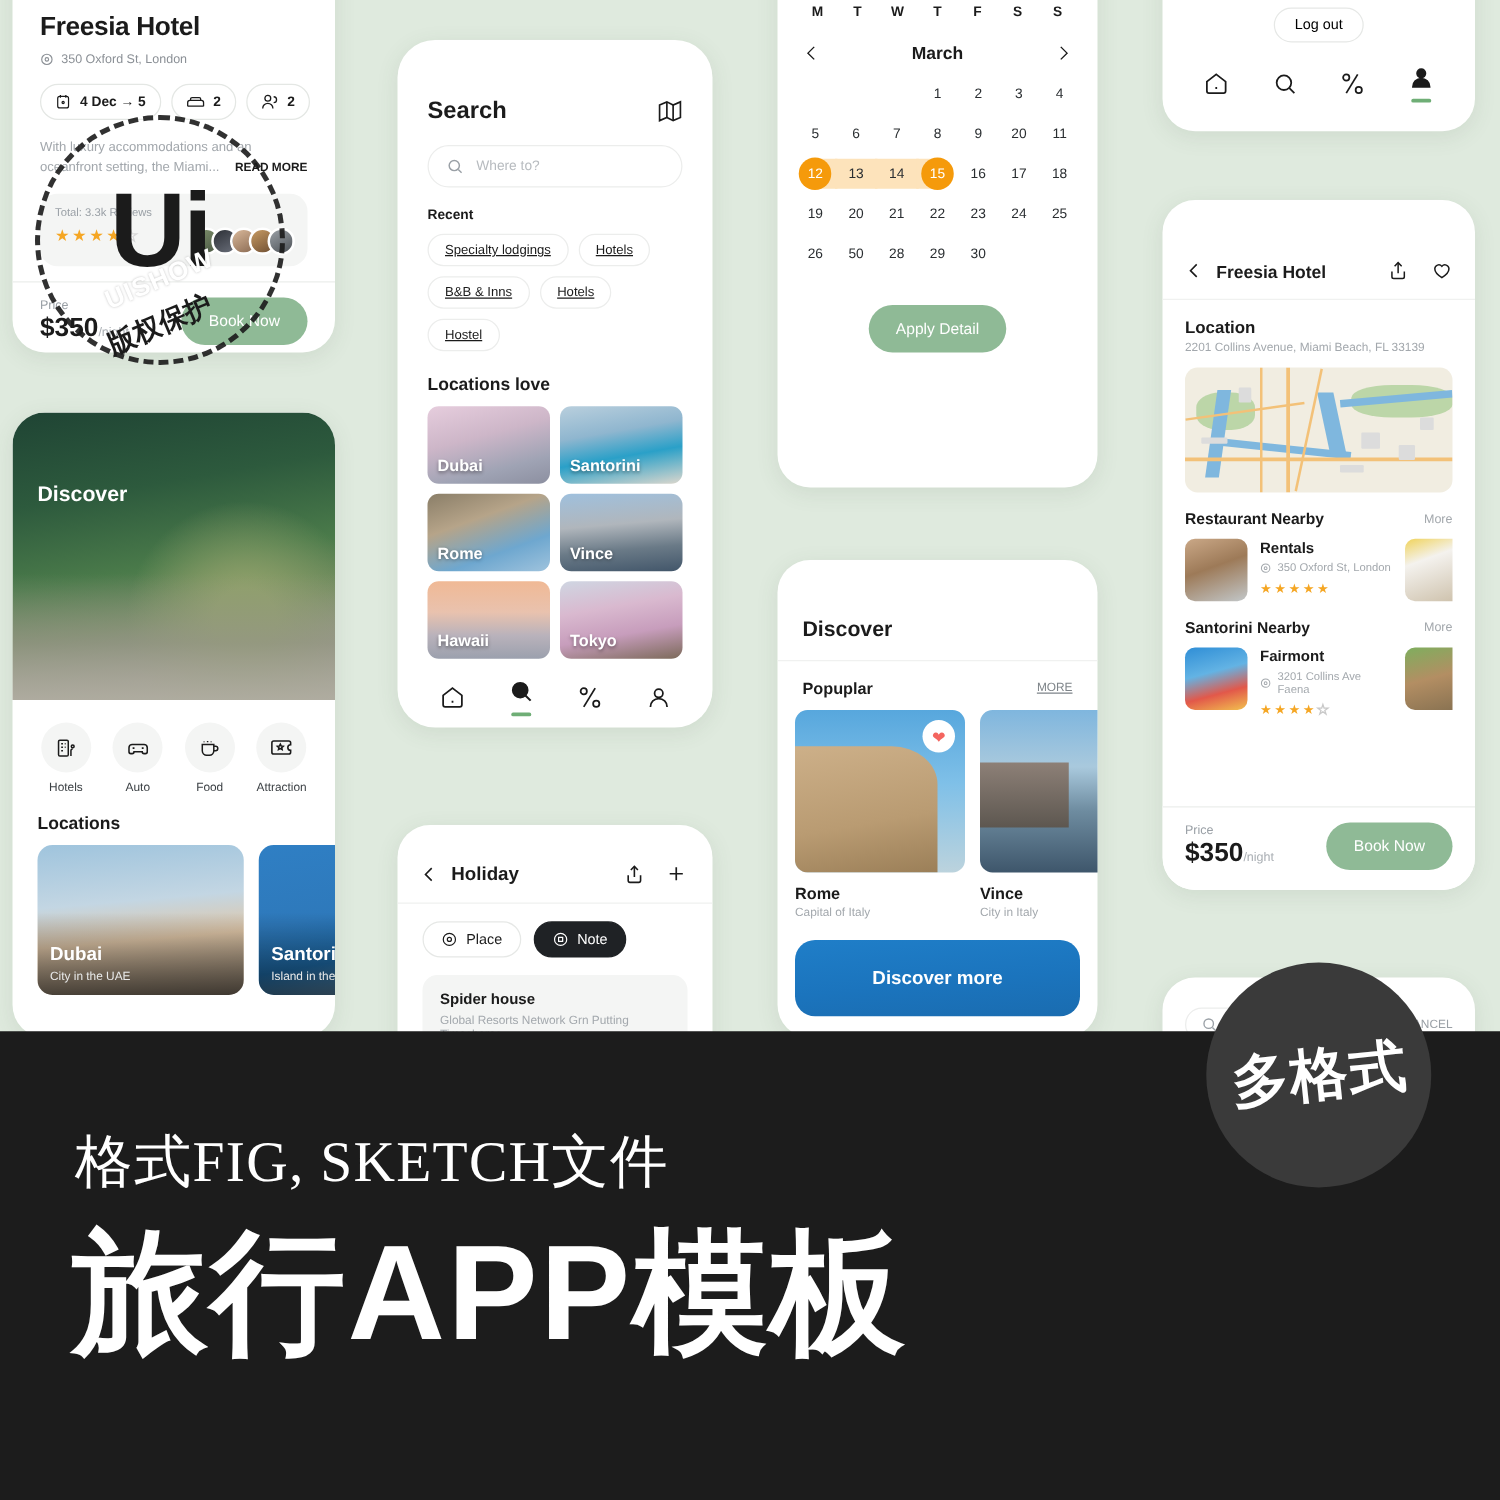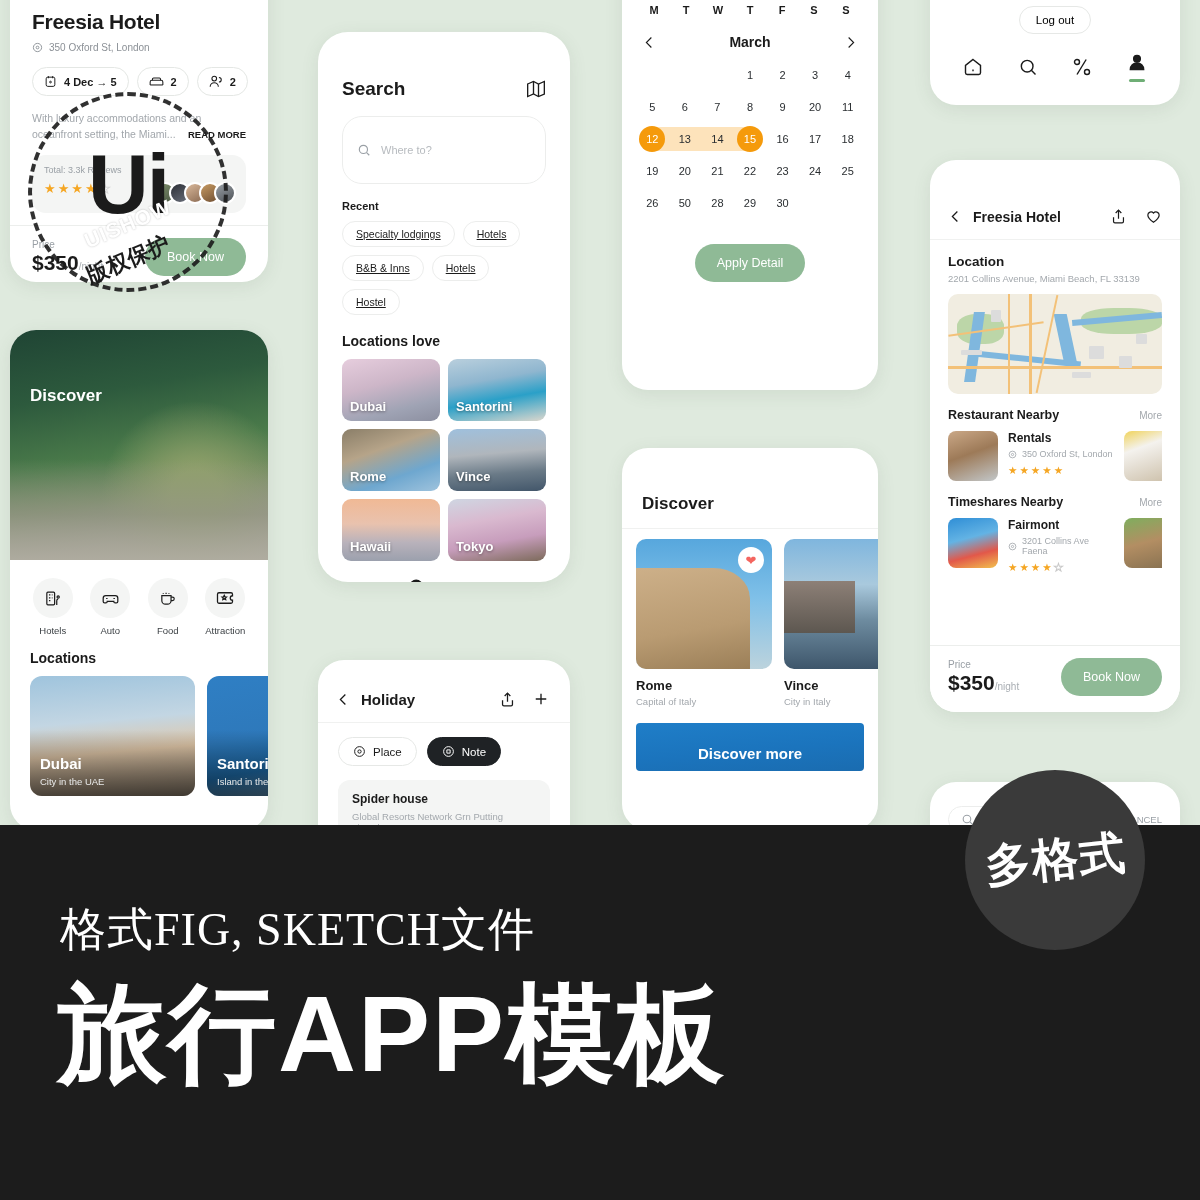--- a/index.html
+++ b/index.html
@@ -94,7 +94,7 @@
   .sp-title { font-size: 19px; font-weight: 700; }
   .search-field {
     display: flex; align-items: center; gap: 10px;
-    border: 1px solid #ecedec; border-radius: 20px; padding: 26px 14px; margin-top: 16px; justify-content: space-between;
+    border: 1px solid #ecedec; border-radius: 20px; padding: 9px 14px; margin-top: 16px; justify-content: space-between;
   }
   .search-field input {
     border: none; outline: none; font-family: inherit; font-size: 11px;

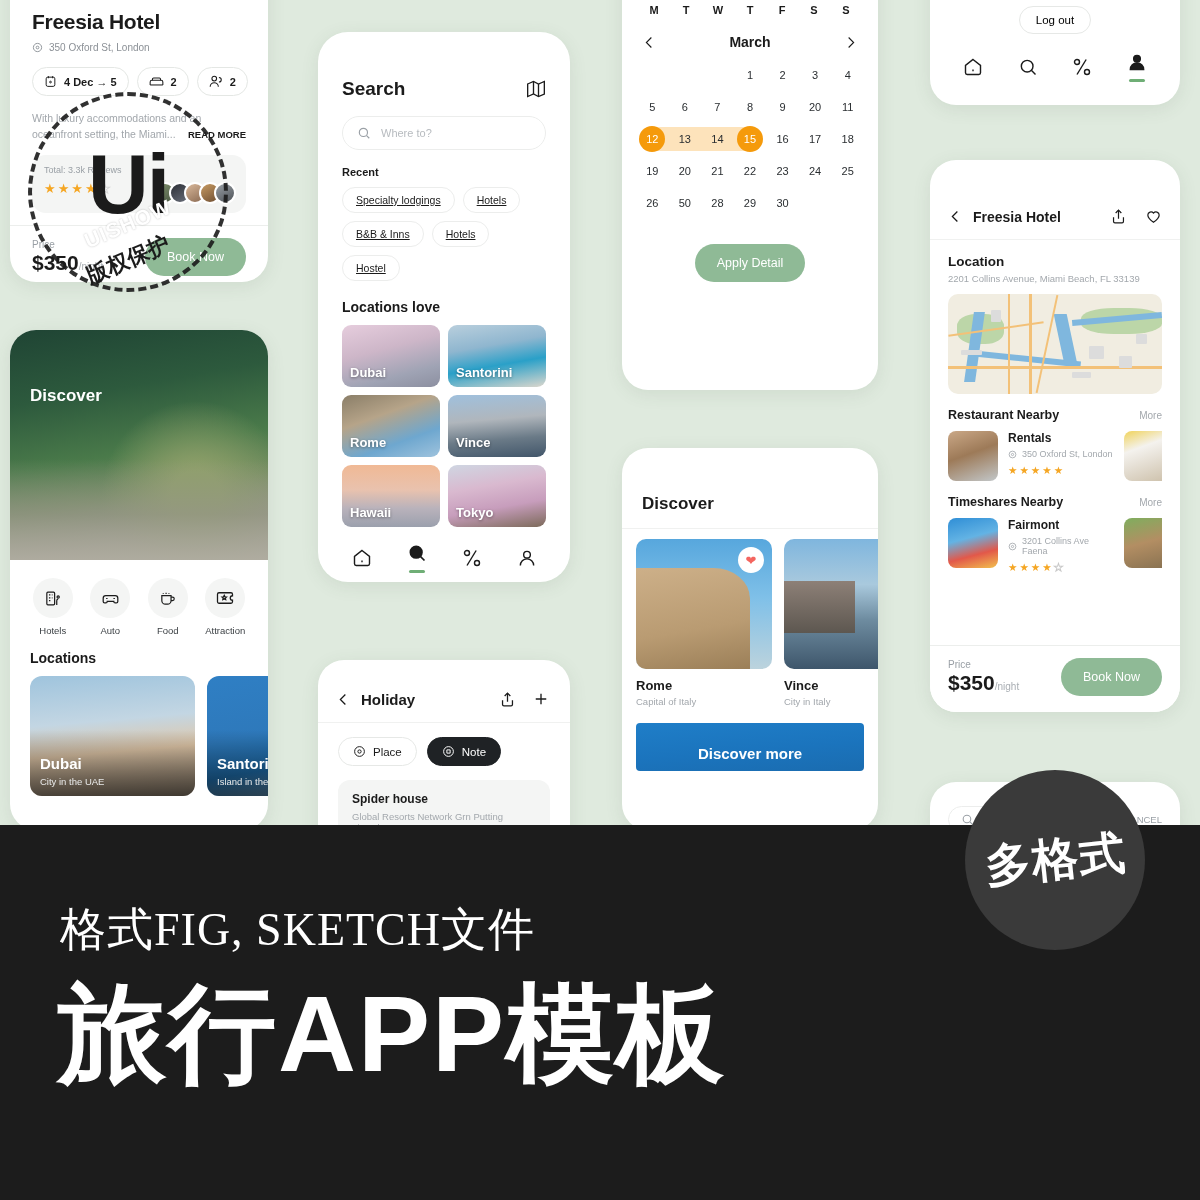--- a/index.html
+++ b/index.html
@@ -802,7 +802,7 @@
       </div>
 
       <div class="sec-h">
-        <div class="h">Timeshares Nearby</div>
+        <div class="h">Santorini Nearby</div>
         <div class="m">More</div>
       </div>
       <div class="nb-row">

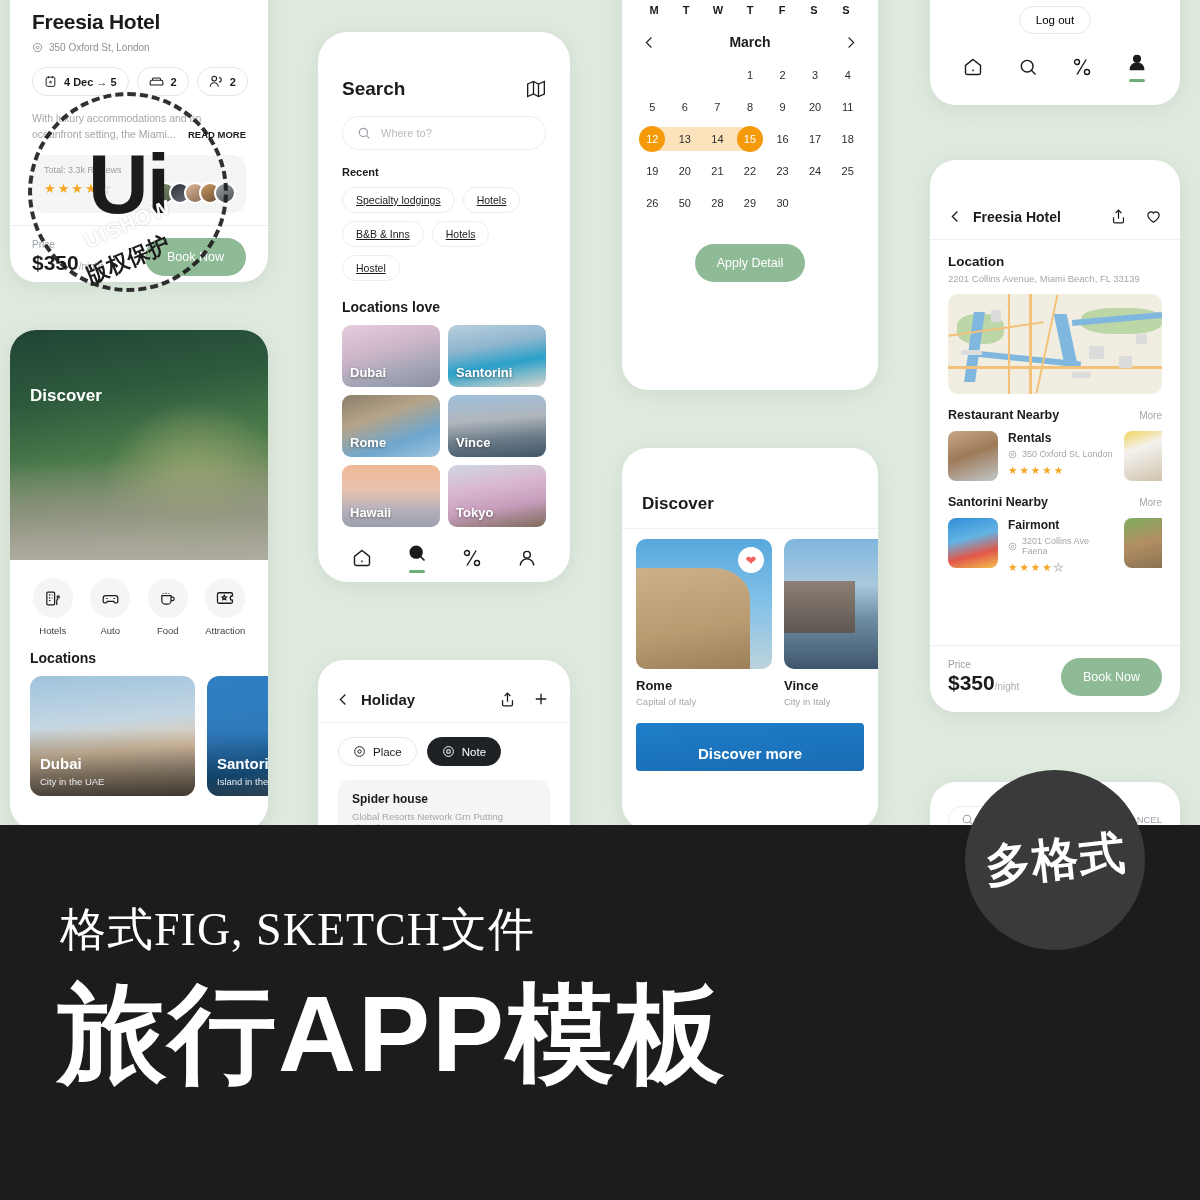--- a/index.html
+++ b/index.html
@@ -671,6 +671,10 @@
 
   <div class="panel" id="discover2-panel">
     <div class="d2-title">Discover</div>
+    <div class="d2-sub">
+      <div class="h">Popuplar</div>
+      <div class="m">MORE</div>
+    </div>
     <div class="d2-grid">
       <div class="d2-card">
         <div class="d2-img rome">

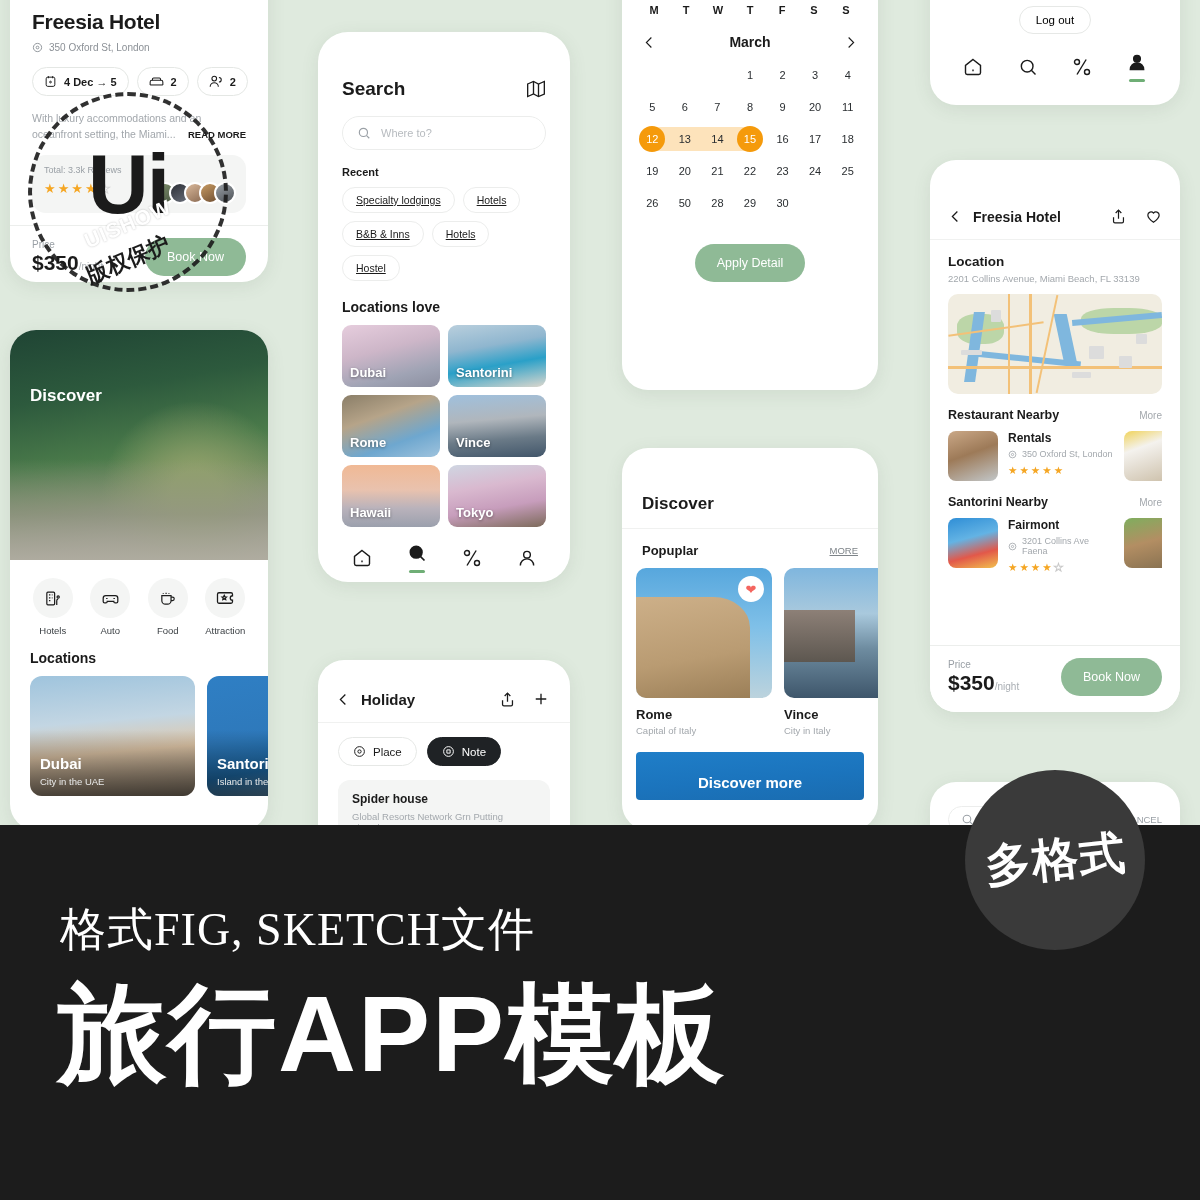--- a/index.html
+++ b/index.html
@@ -175,7 +175,7 @@
   }
   .d2-name { font-size: 13px; font-weight: 700; margin-top: 9px; }
   .d2-cap { font-size: 9.5px; color: #a3a8ad; margin-top: 3px; }
-  .banner { margin: 16px 14px 0 14px; height: 48px; border-radius: 4px; background: linear-gradient(175deg,#1f7ec8 0%,#1b74bd 55%,#1a6cb0 100%); position: relative; overflow:hidden;}
+  .banner { margin: 16px 14px 0 14px; height: 61px; border-radius: 16px; background: linear-gradient(175deg,#1f7ec8 0%,#1b74bd 55%,#1a6cb0 100%); position: relative; overflow:hidden;}
   .banner .t { position: absolute; left: 0; right: 0; top: 22px; text-align: center; color: #fff; font-size: 15px; font-weight: 700; }
 
   

